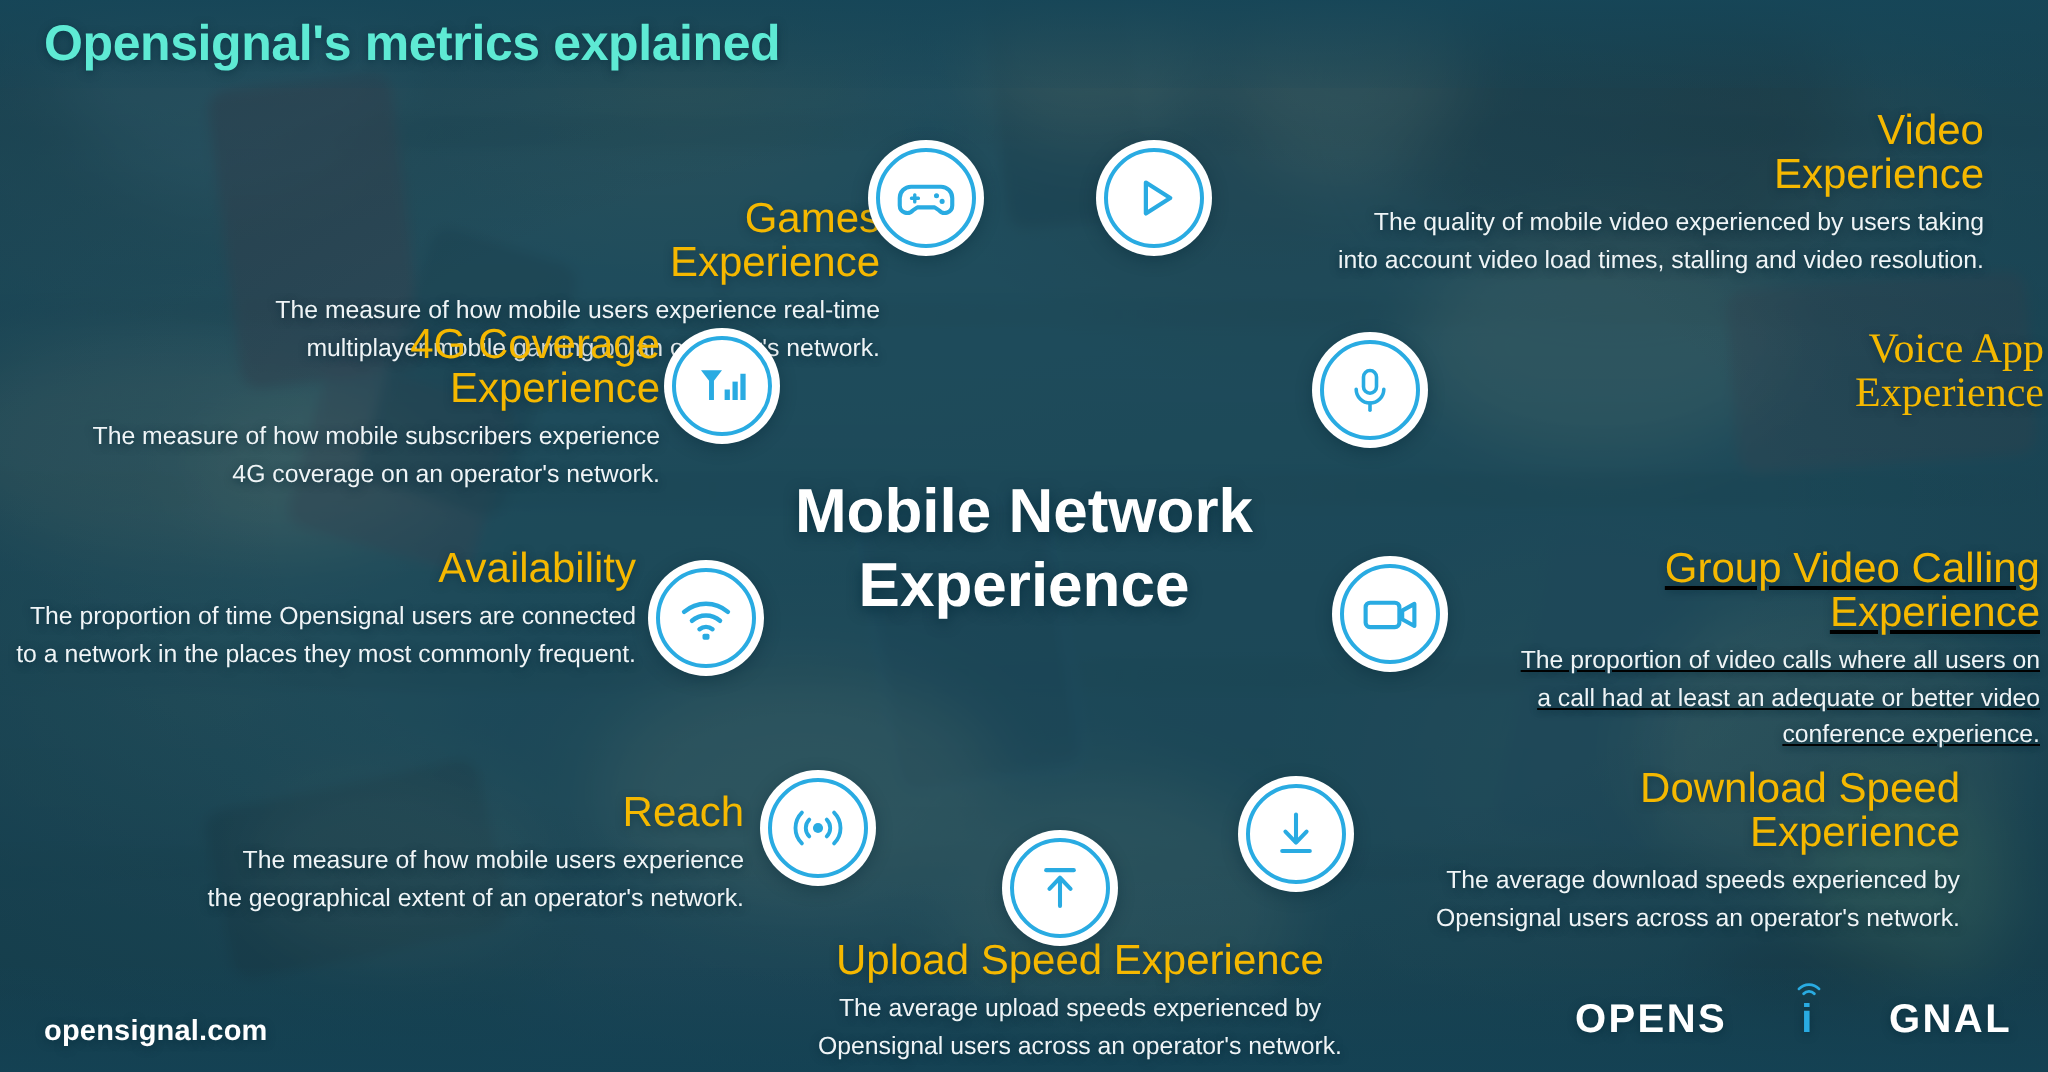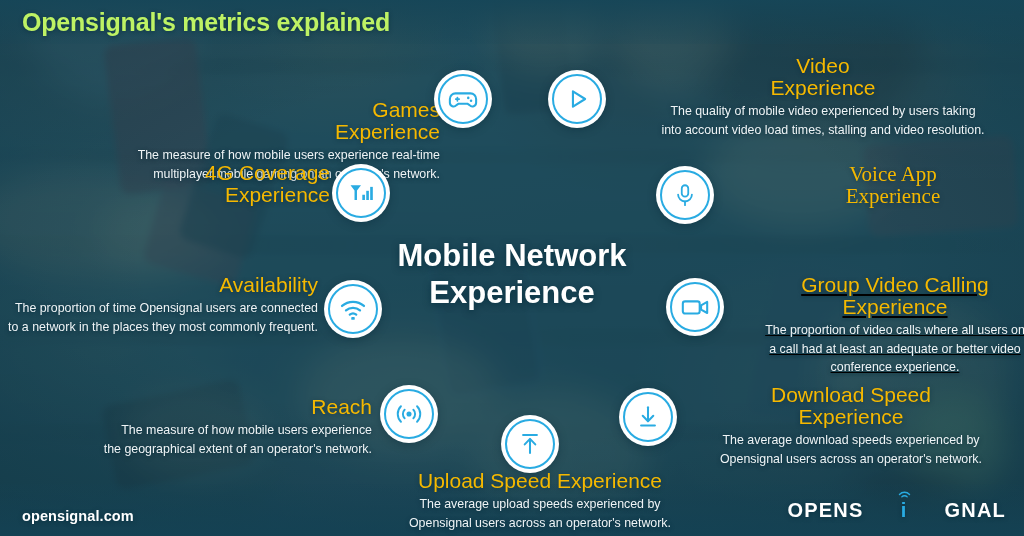--- a/index.html
+++ b/index.html
@@ -69,7 +69,7 @@
   .headline {
     position:absolute;
     left:22px; top:8px;
-    font-size:25px; font-weight:bold; color:#bef264;
+    font-size:25px; font-weight:bold; color:#5eead4;
     letter-spacing:-.2px;
     text-shadow:0 1px 4px rgba(0,40,55,.55);
   }

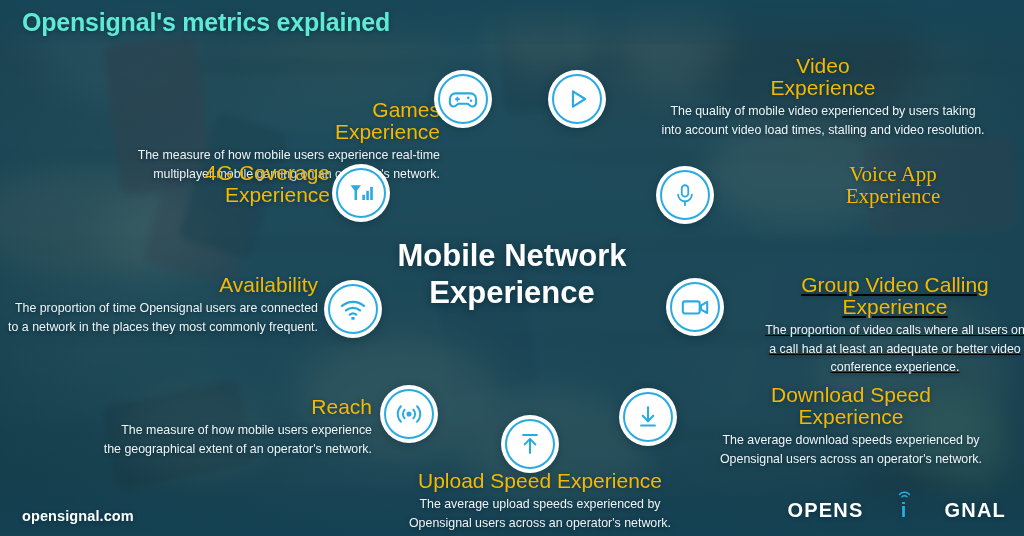--- a/index.html
+++ b/index.html
@@ -101,7 +101,7 @@
     white-space:pre-line;
   }
   .align-right { text-align:right; }
-  .align-left  { text-align:center;margin-left:21px; }
+  .align-left  { text-align:right; }
   .align-center{ text-align:center; }
 
   

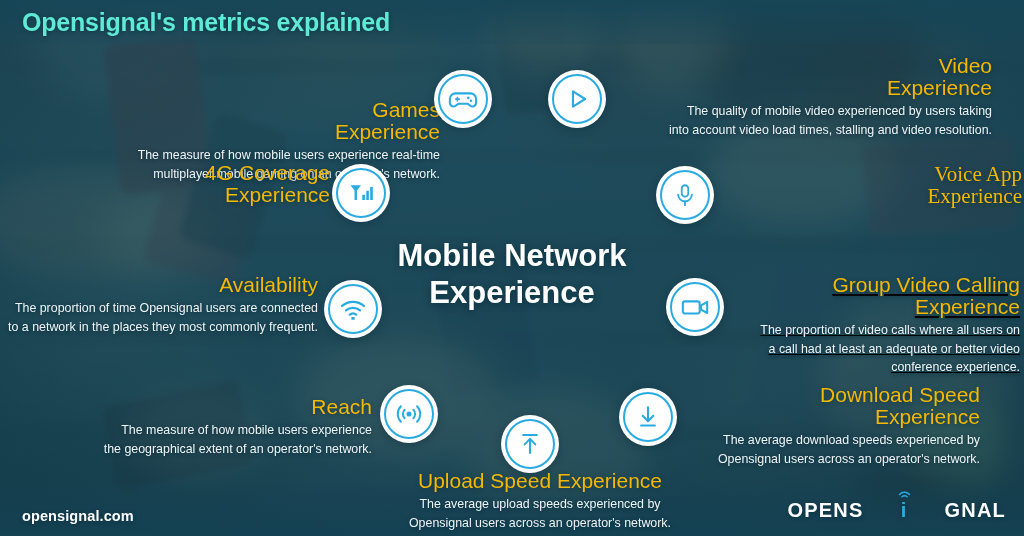--- a/index.html
+++ b/index.html
@@ -242,6 +242,8 @@
   <div class="metric align-right" style="left:20px; top:162px; width:310px;">
     <div class="title">4G Coverage
 Experience</div>
+    <div class="desc">The measure of how mobile subscribers experience
+4G coverage on an operator's network.</div>
   </div>
   <div class="badge" style="left:332px; top:164px;">
     <div class="ring"></div>

